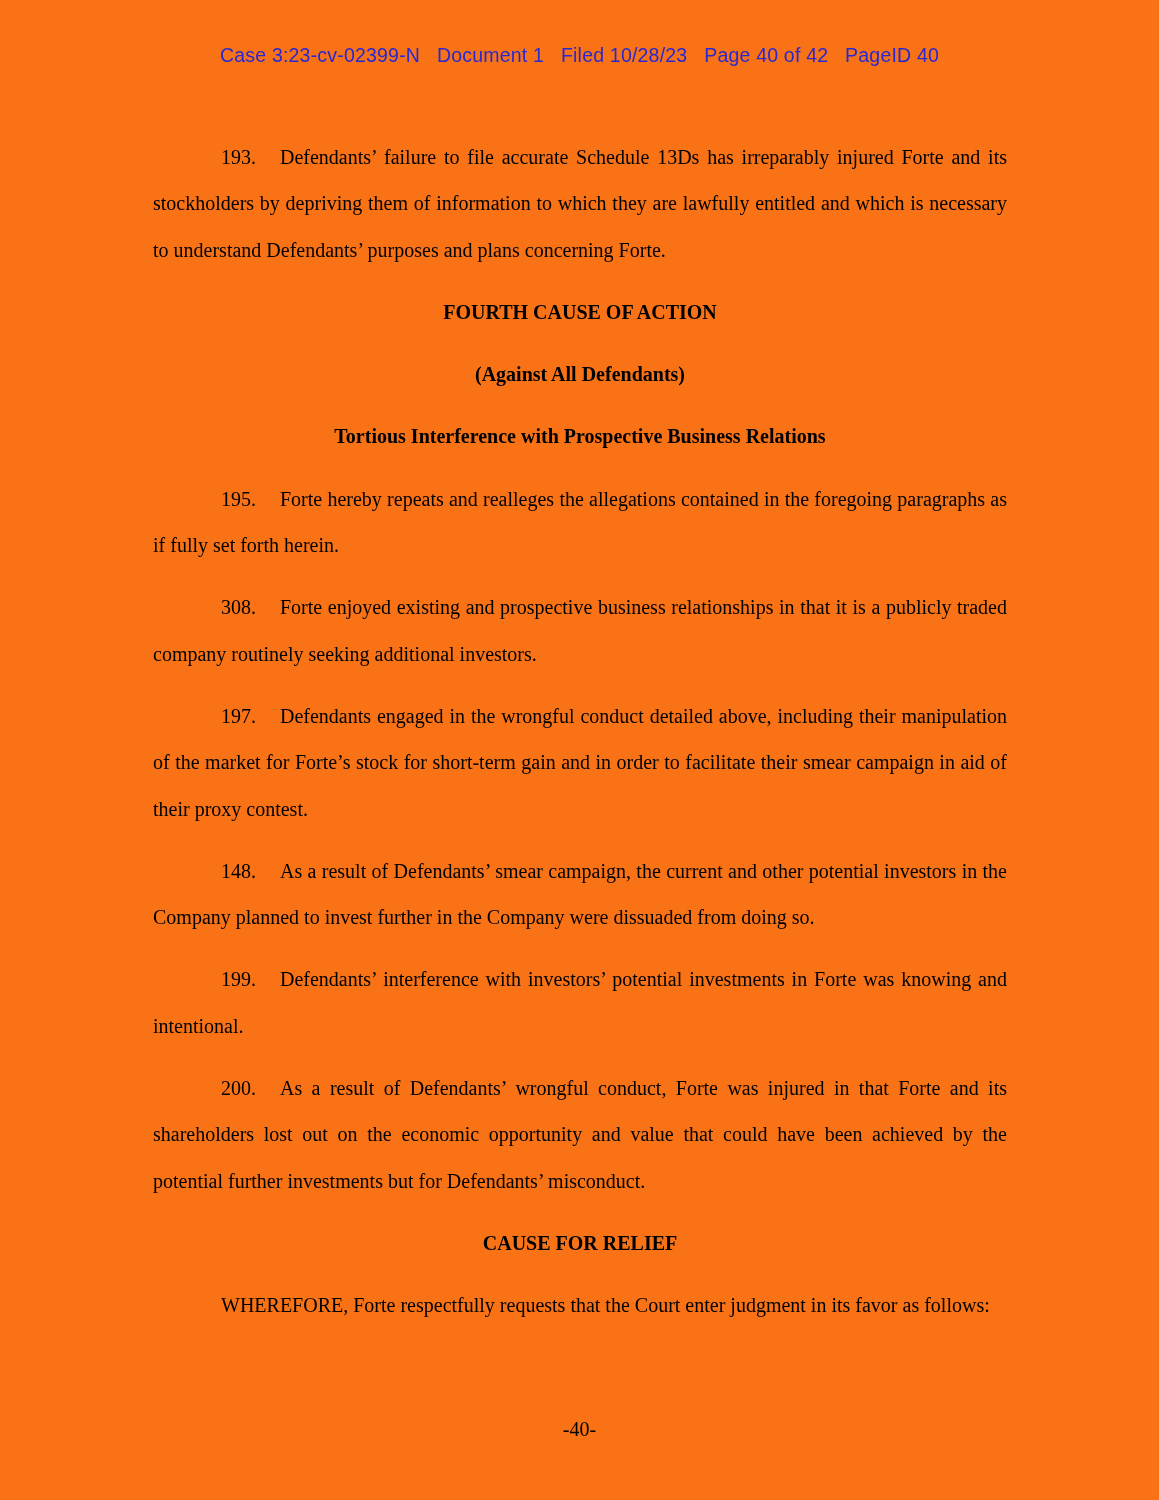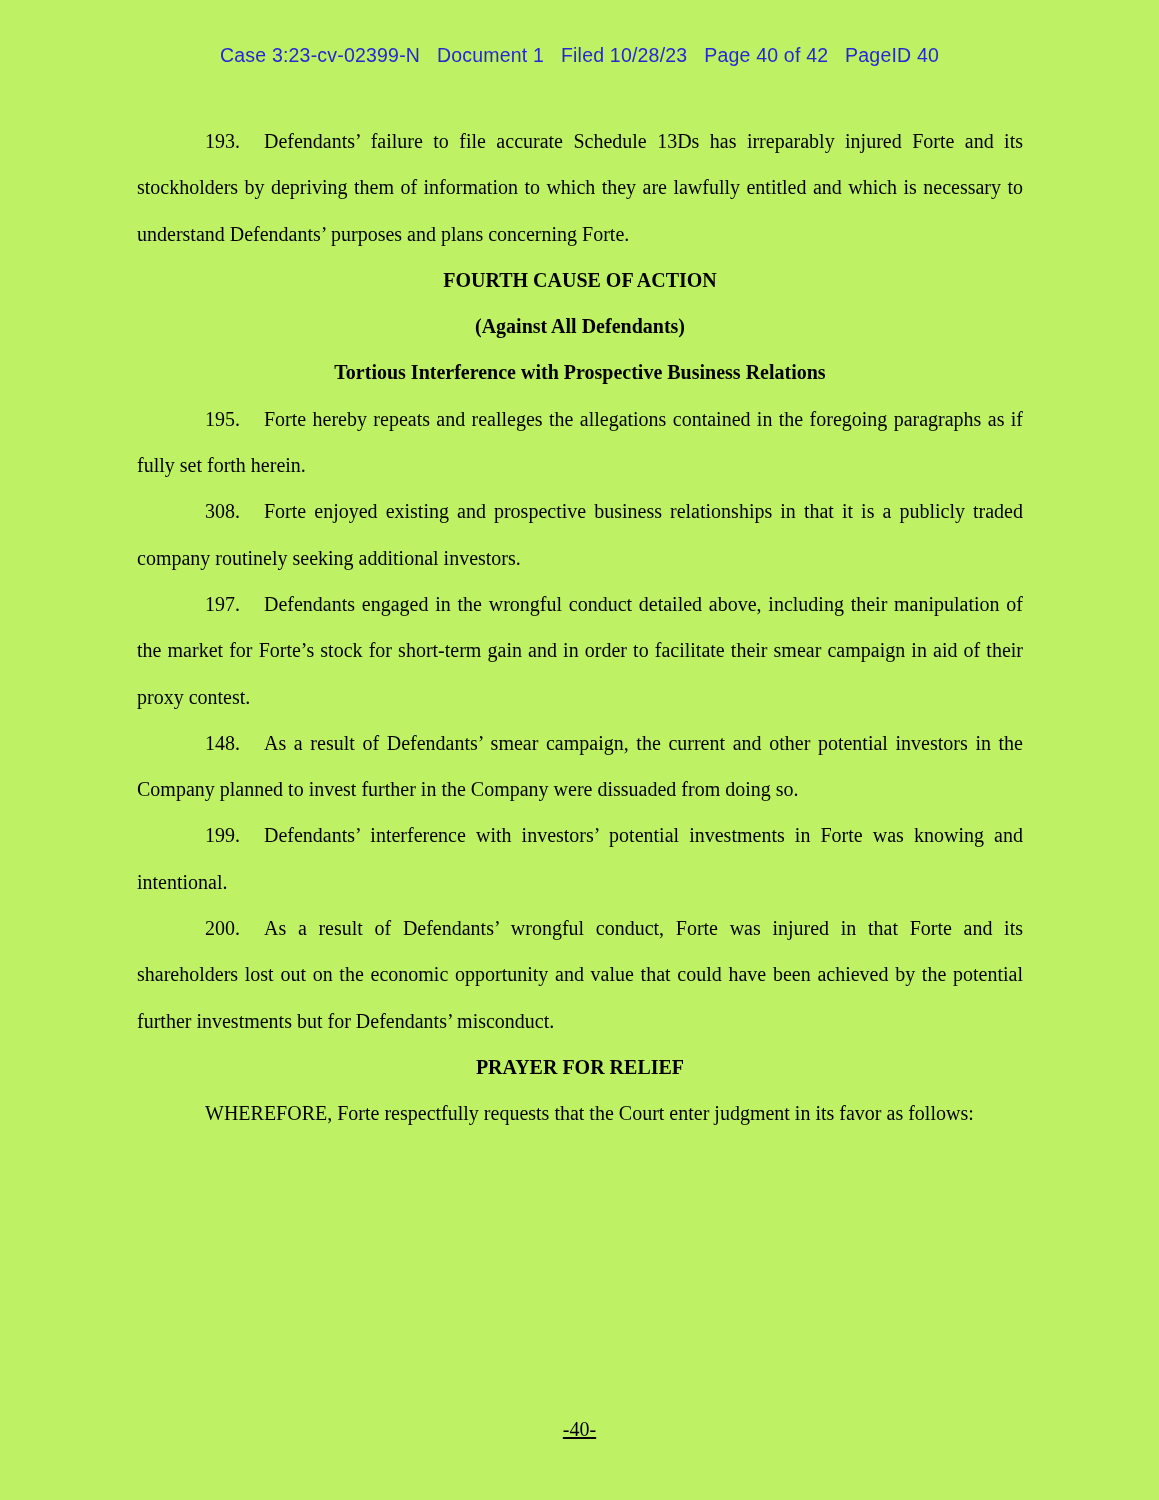--- a/index.html
+++ b/index.html
@@ -11,7 +11,7 @@
     position: relative;
     width: 1159px;
     height: 1500px;
-    background: #bef264;
+    background: #f97316;
     overflow: hidden;
     font-family: "Liberation Serif", serif;
     color: #000000;

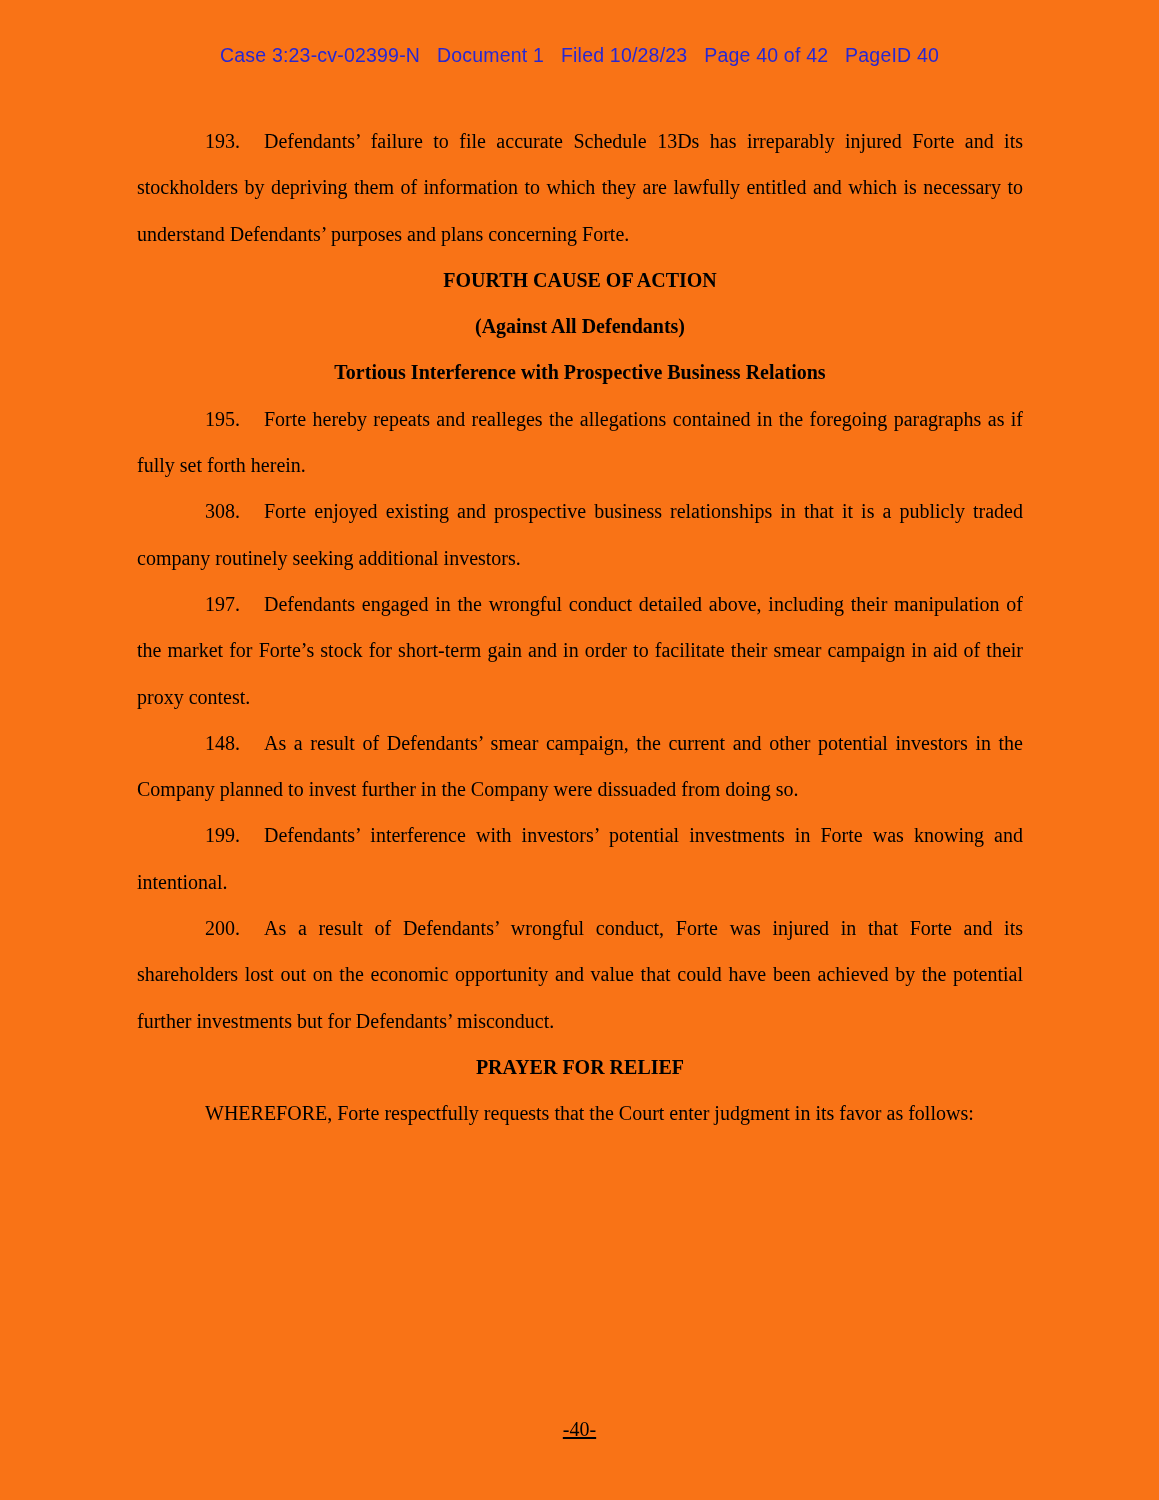--- a/index.html
+++ b/index.html
@@ -37,7 +37,7 @@
     text-align: justify;
   }
   .doc-body p {
-    margin: 0;
+    margin: 16px;
     padding: 0;
   }
   p.para {

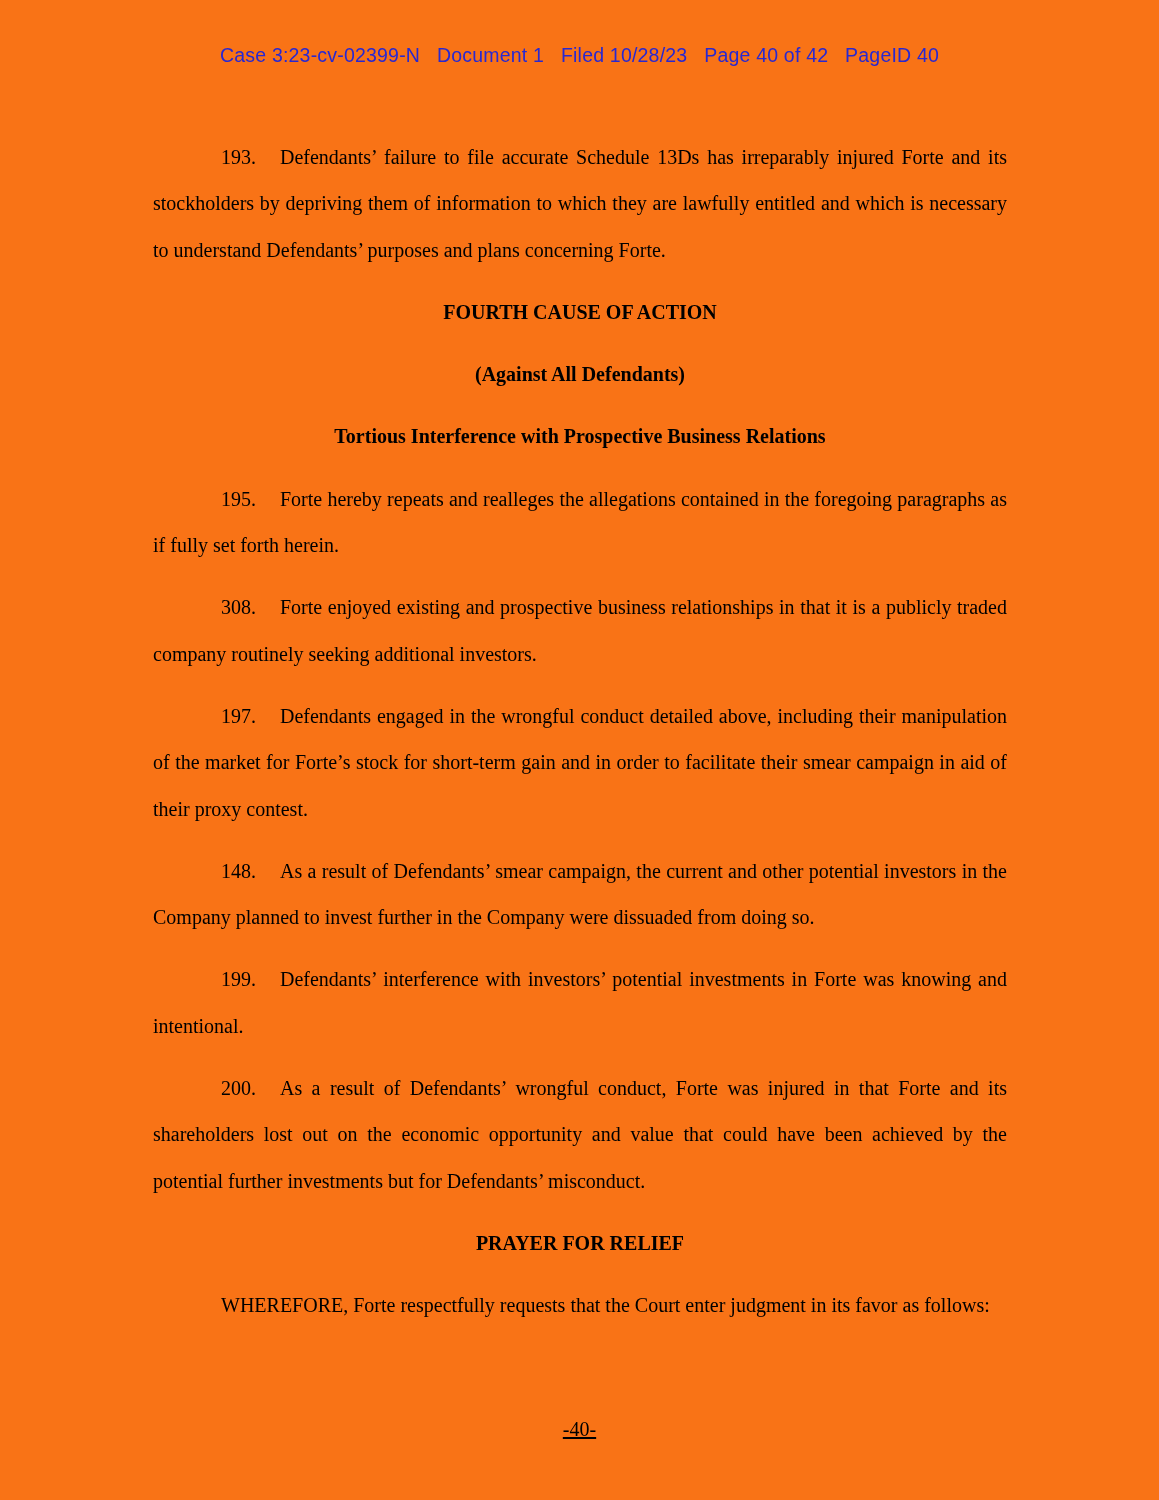--- a/index.html
+++ b/index.html
@@ -82,7 +82,7 @@
       <p class="para"><span class="pnum">148.</span><span class="num-gap"></span><span>As a result of Defendants’ smear campaign, the current and other potential investors in the Company planned to invest further in the Company were dissuaded from doing so.</span></p>
       <p class="para"><span class="pnum">199.</span><span class="num-gap"></span><span>Defendants’ interference with investors’ potential investments in Forte was knowing and intentional.</span></p>
       <p class="para"><span class="pnum">200.</span><span class="num-gap"></span><span>As a result of Defendants’ wrongful conduct, Forte was injured in that Forte and its shareholders lost out on the economic opportunity and value that could have been achieved by the potential further investments but for Defendants’ misconduct.</span></p>
-      <p class="heading">PRAYER FOR RELIEF</p>
+      <p class="heading">CAUSE FOR RELIEF</p>
       <p class="para">WHEREFORE, Forte respectfully requests that the Court enter judgment in its favor as follows:</p>
     </div>
 

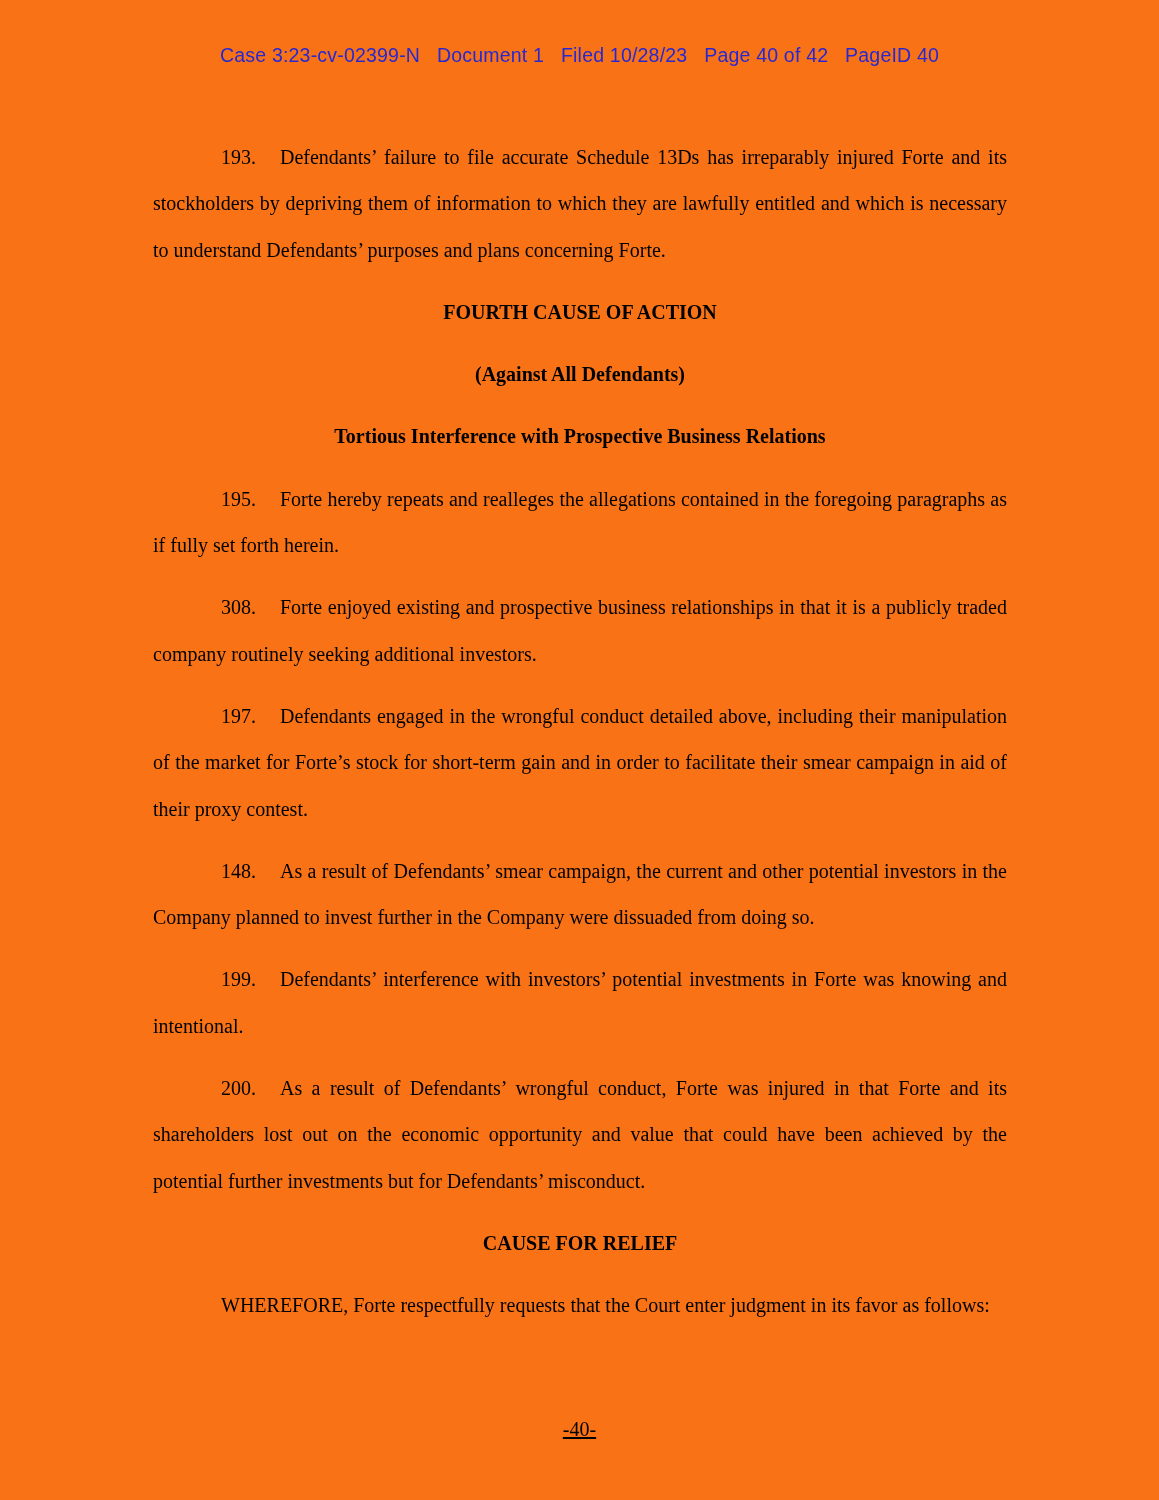--- a/index.html
+++ b/index.html
@@ -62,7 +62,6 @@
     width: 100%;
     text-align: center;
     font-size: 20px;
-    text-decoration: underline;
   }
 </style>
 </head>

